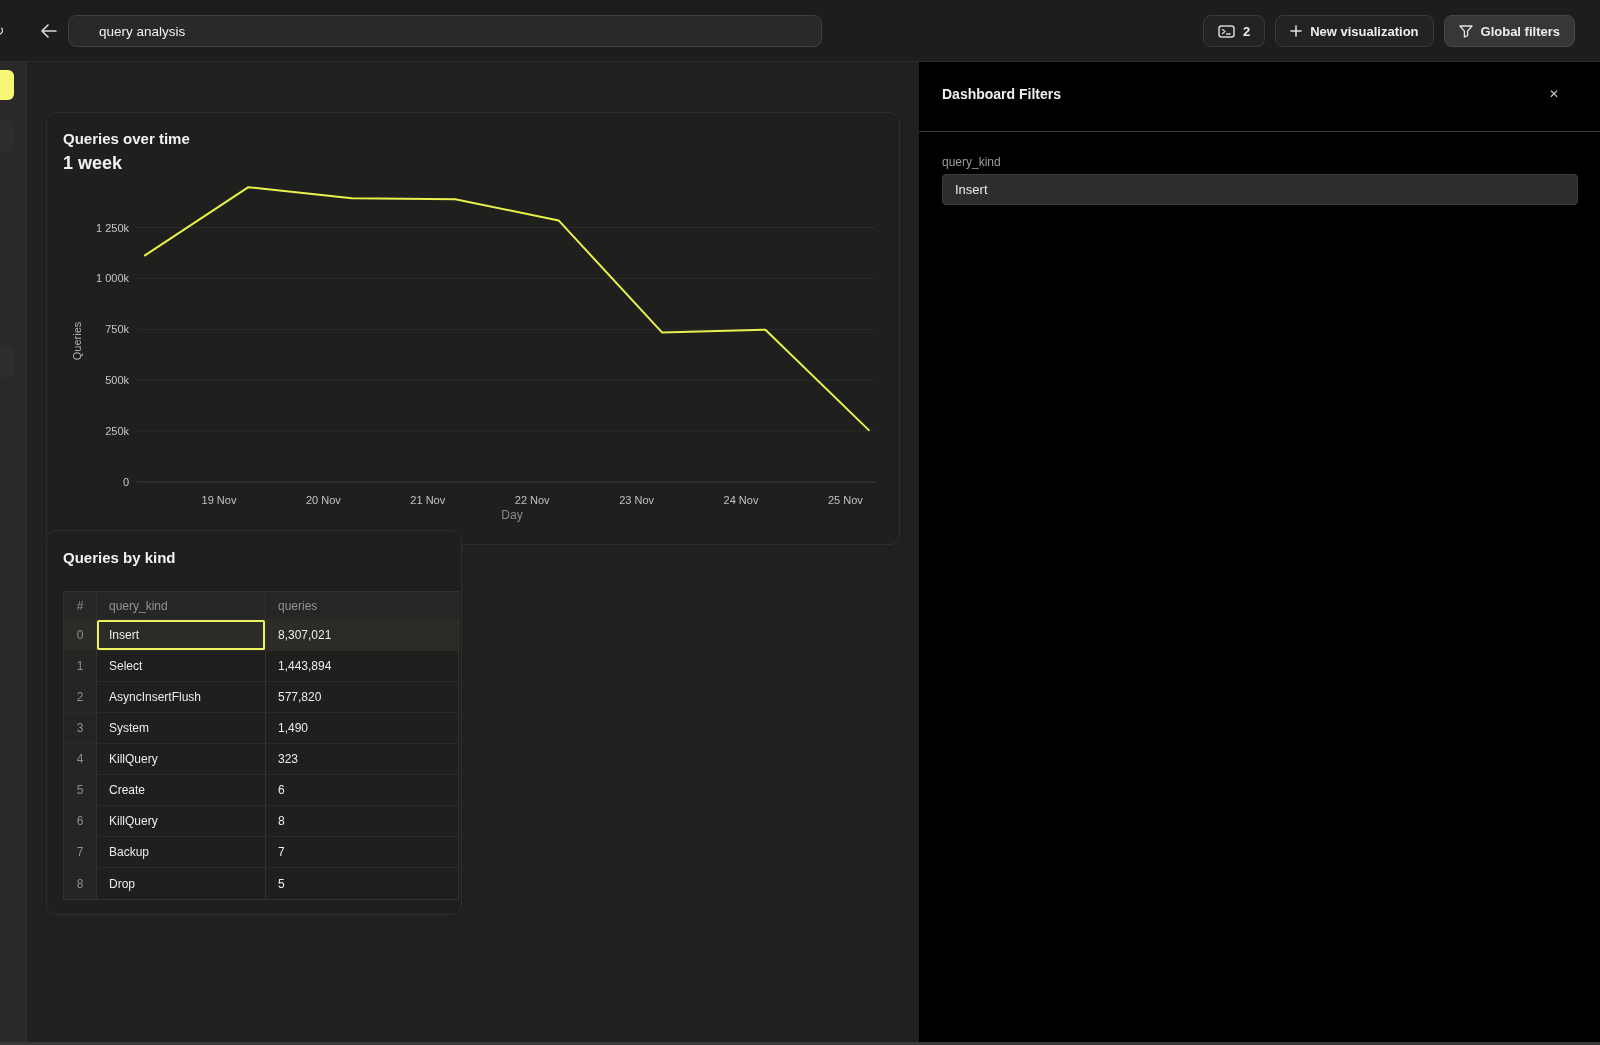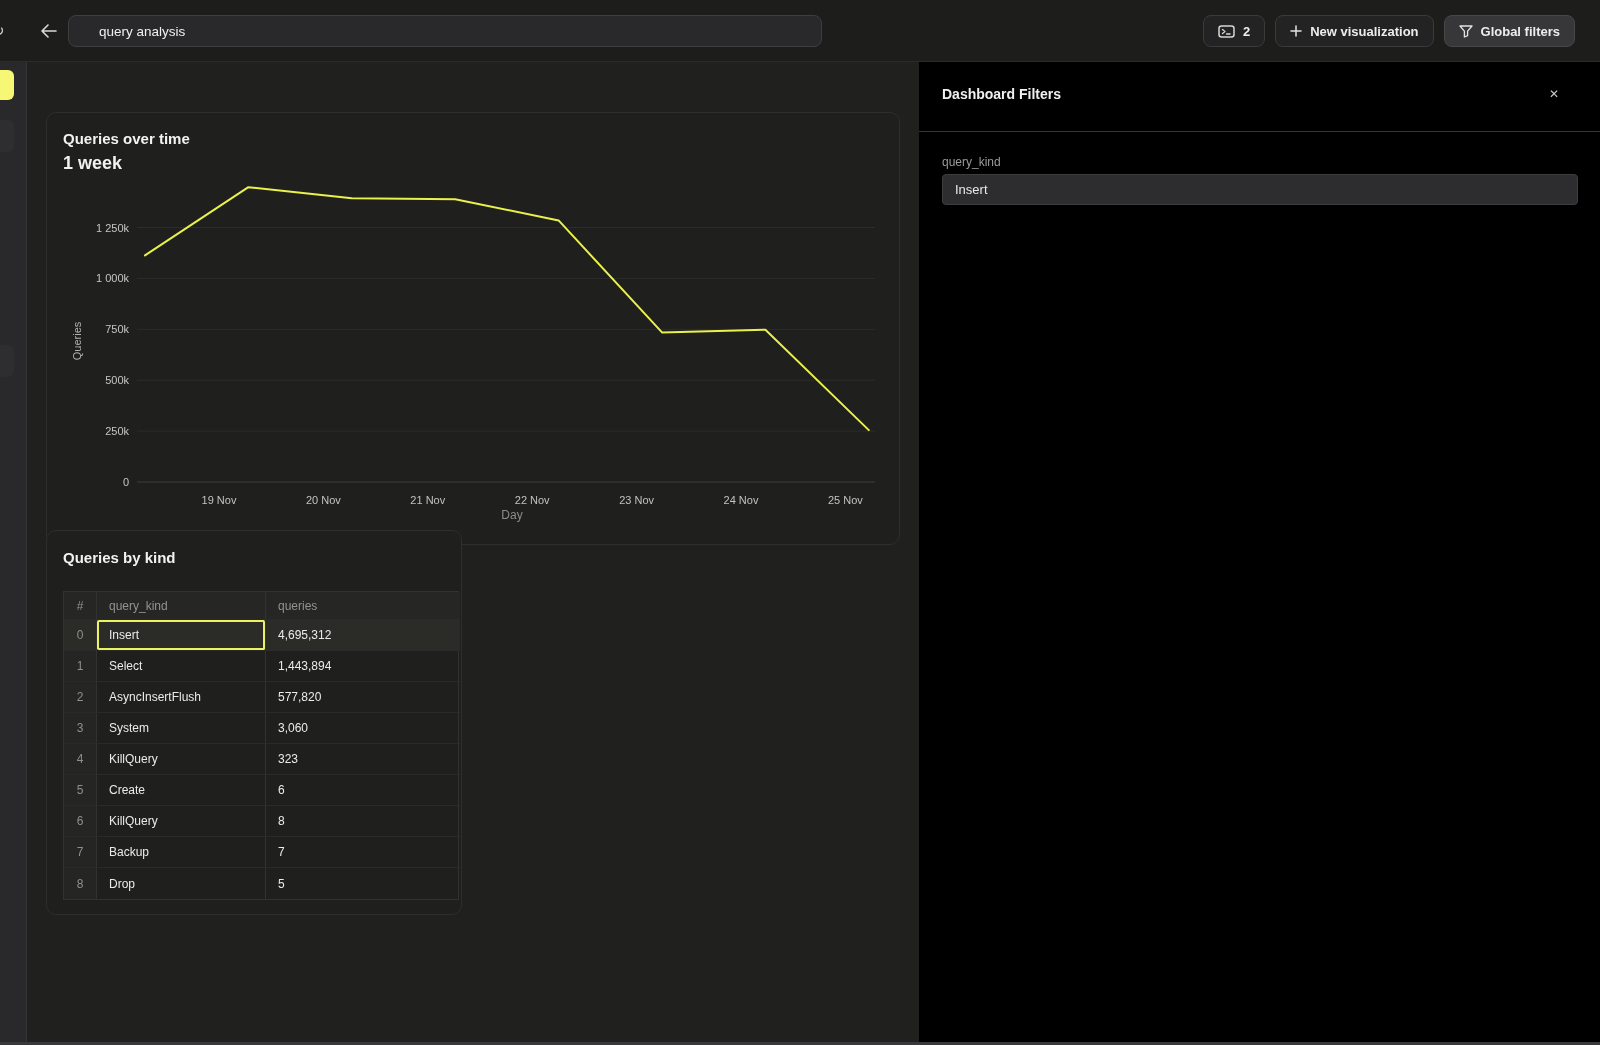--- a/index.html
+++ b/index.html
@@ -140,7 +140,7 @@
           <div class="trow hl">
             <div class="cell idx">0</div>
             <div class="cell kind selected">Insert</div>
-            <div class="cell ">4,695,312</div>
+            <div class="cell ">8,307,021</div>
           </div>
           <div class="trow">
             <div class="cell idx">1</div>

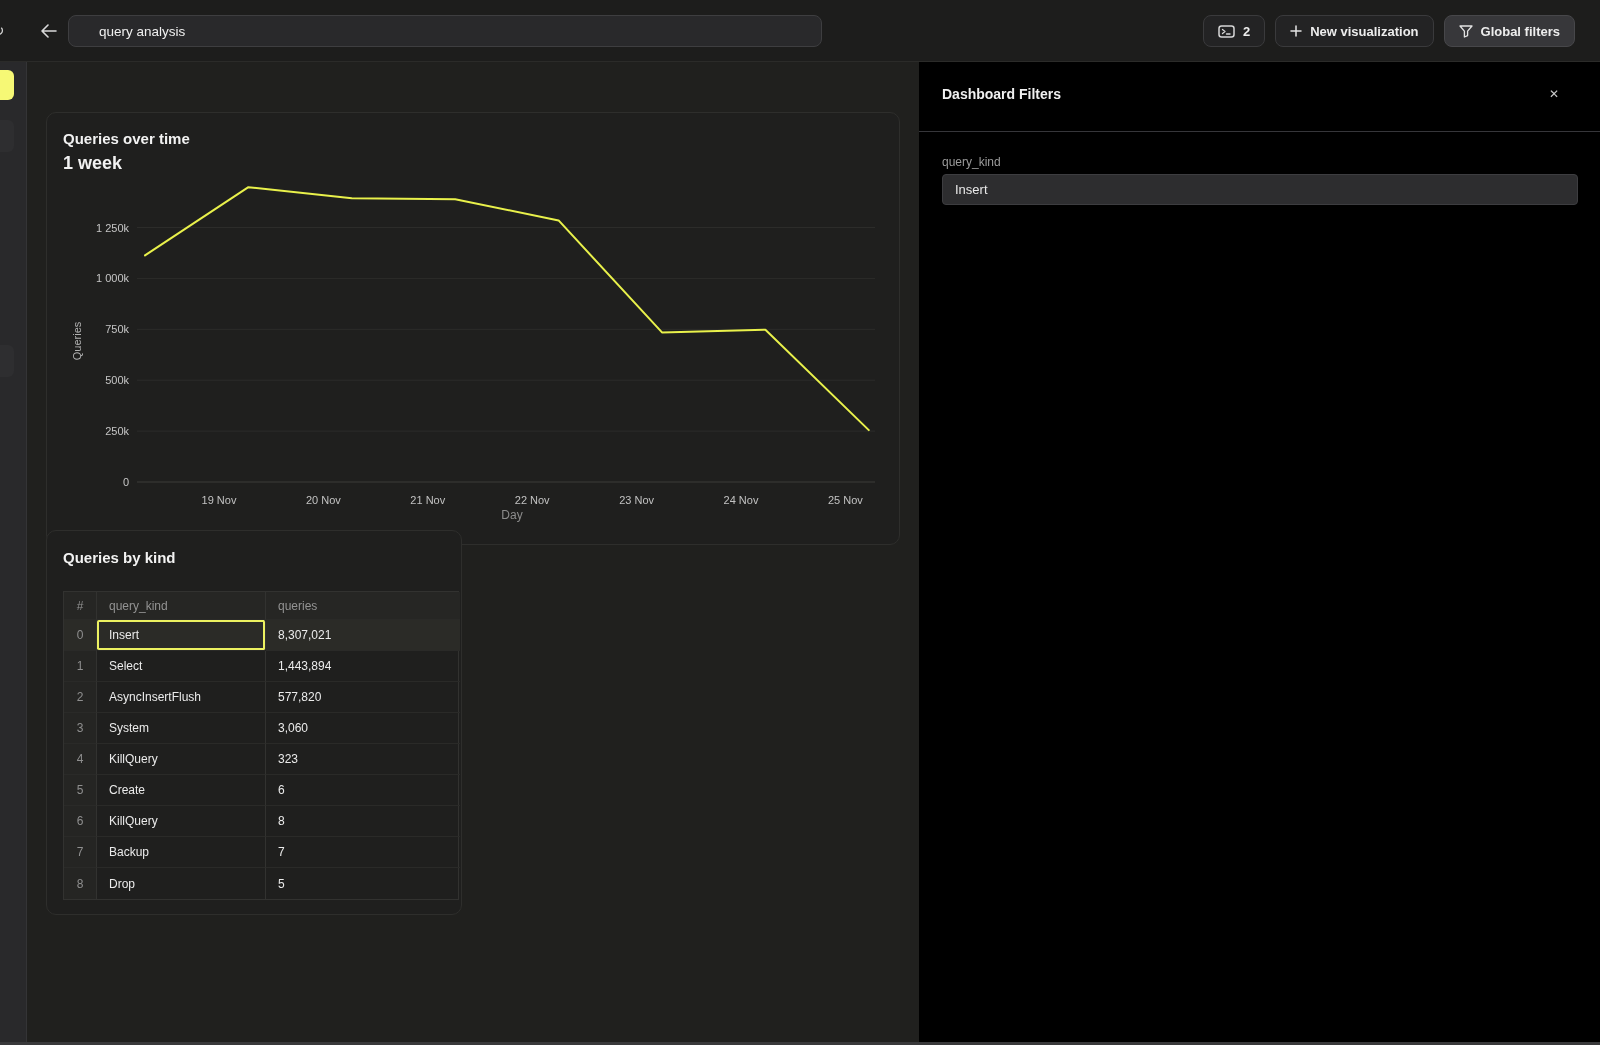--- a/index.html
+++ b/index.html
@@ -155,7 +155,7 @@
           <div class="trow">
             <div class="cell idx">3</div>
             <div class="cell kind">System</div>
-            <div class="cell ">3,060</div>
+            <div class="cell ">1,490</div>
           </div>
           <div class="trow">
             <div class="cell idx">4</div>

